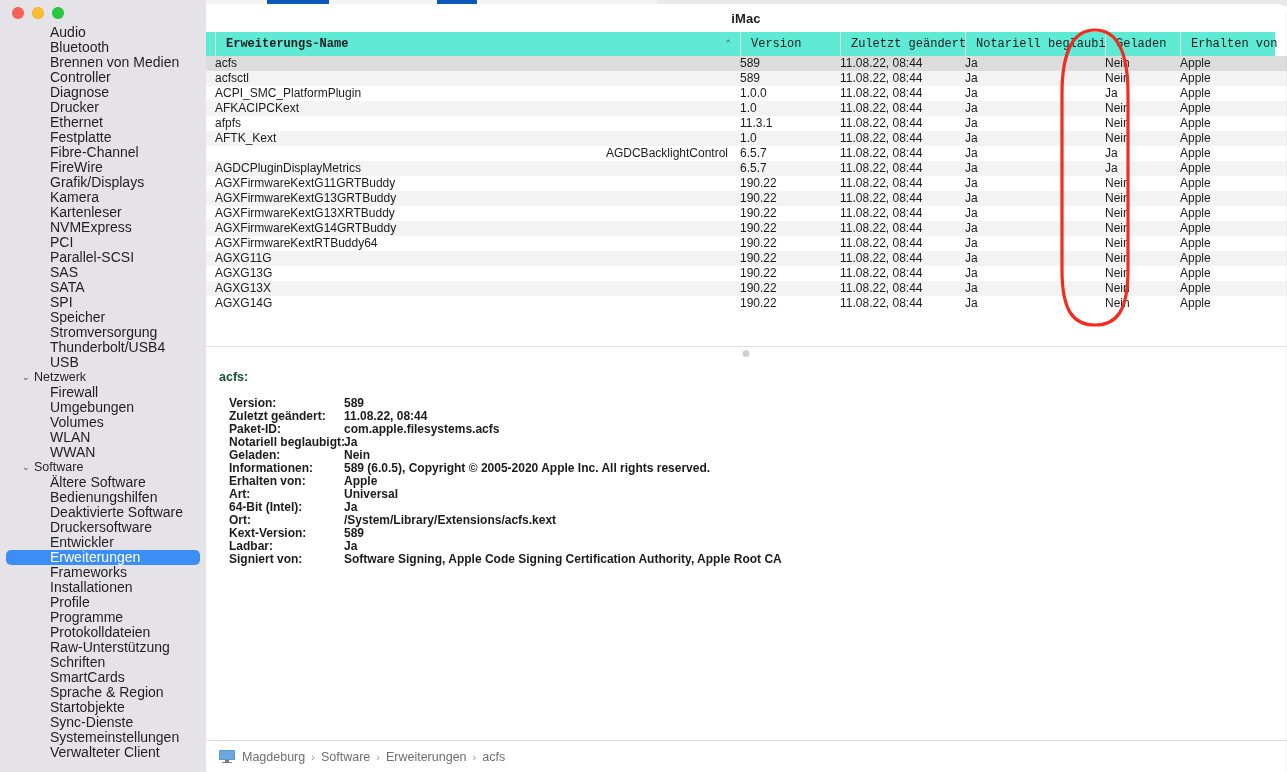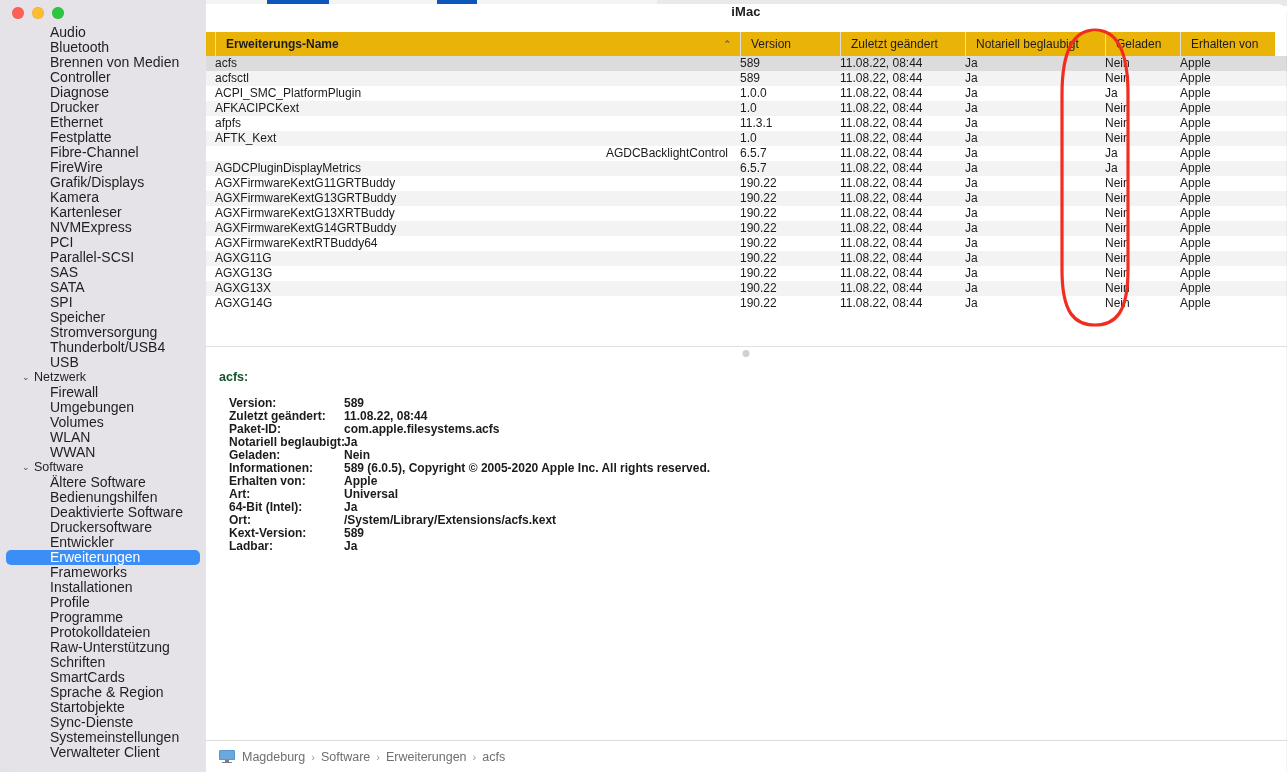--- a/index.html
+++ b/index.html
@@ -74,7 +74,7 @@
     height: 28px;
     background: #ffffff;
     display: flex;
-    align-items: flex-start;
+    align-items: center;
     justify-content: center;
   }
   .titlebar .title {

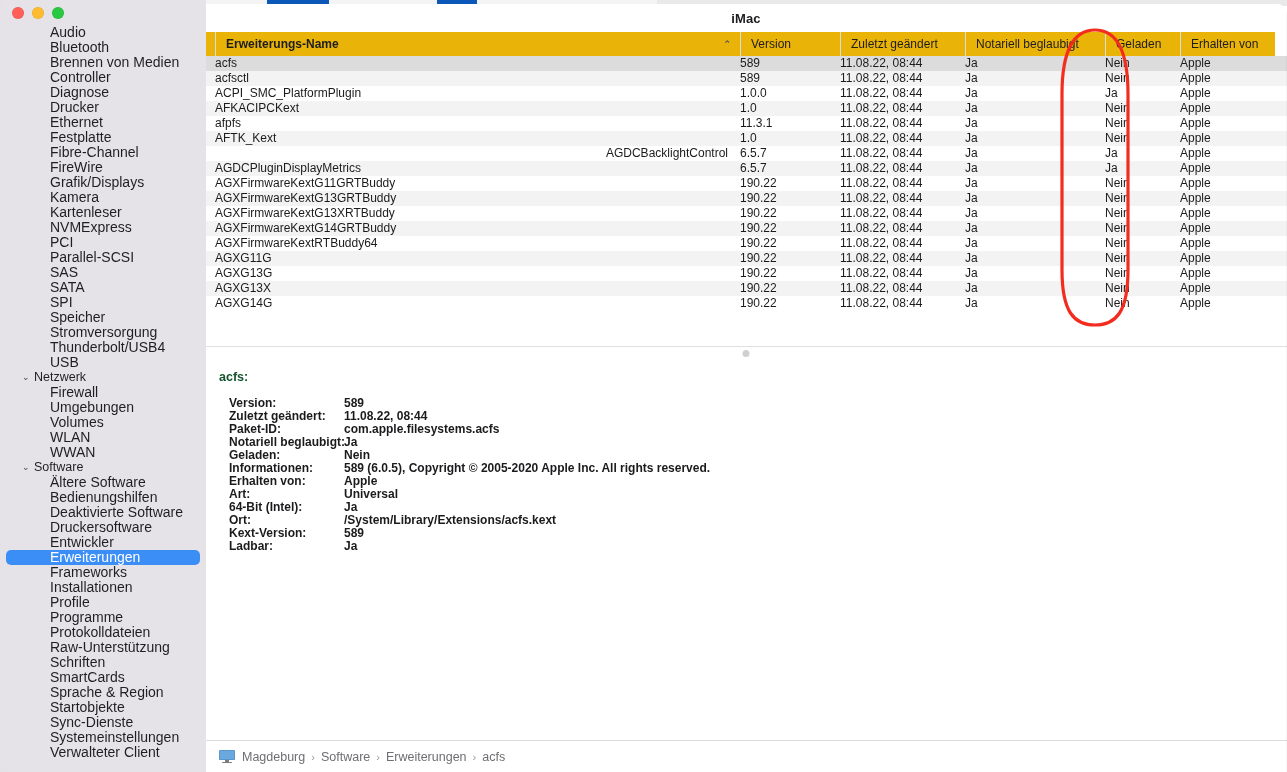--- a/index.html
+++ b/index.html
@@ -160,8 +160,9 @@
     position: absolute;
     left: 0; top: 0; right: 12px;
     height: 24px;
-    background: #eab308;
+    background: #5eead4;
     border-bottom: 1px solid #d8d8d8;
+    font-family: Liberation Mono, monospace;
   }
   .th {
     position: absolute;

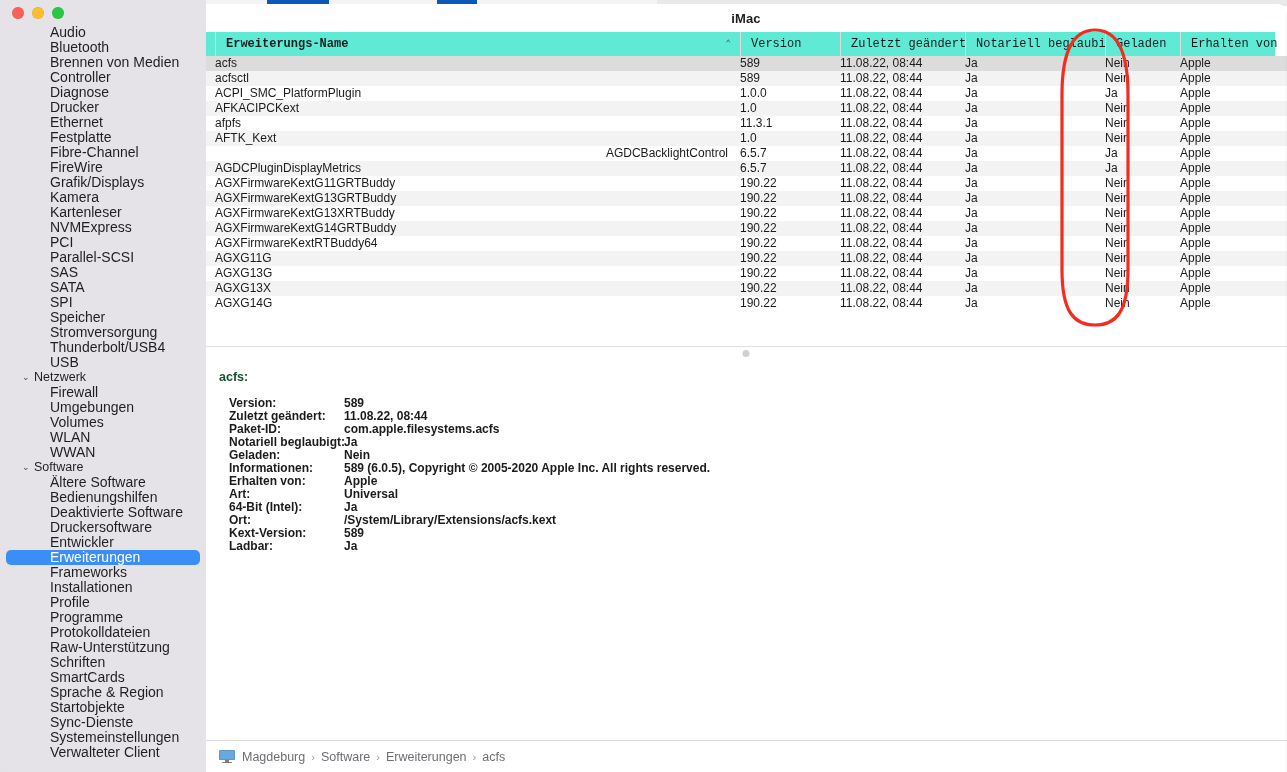--- a/index.html
+++ b/index.html
@@ -566,6 +566,10 @@
             <div class="drow">
               <span class="k">Ladbar:</span>
               <span class="v">Ja</span>
+            </div>
+            <div class="drow">
+              <span class="k">Signiert von:</span>
+              <span class="v">Software Signing, Apple Code Signing Certification Authority, Apple Root CA</span>
             </div>
           </div>
       </div>

